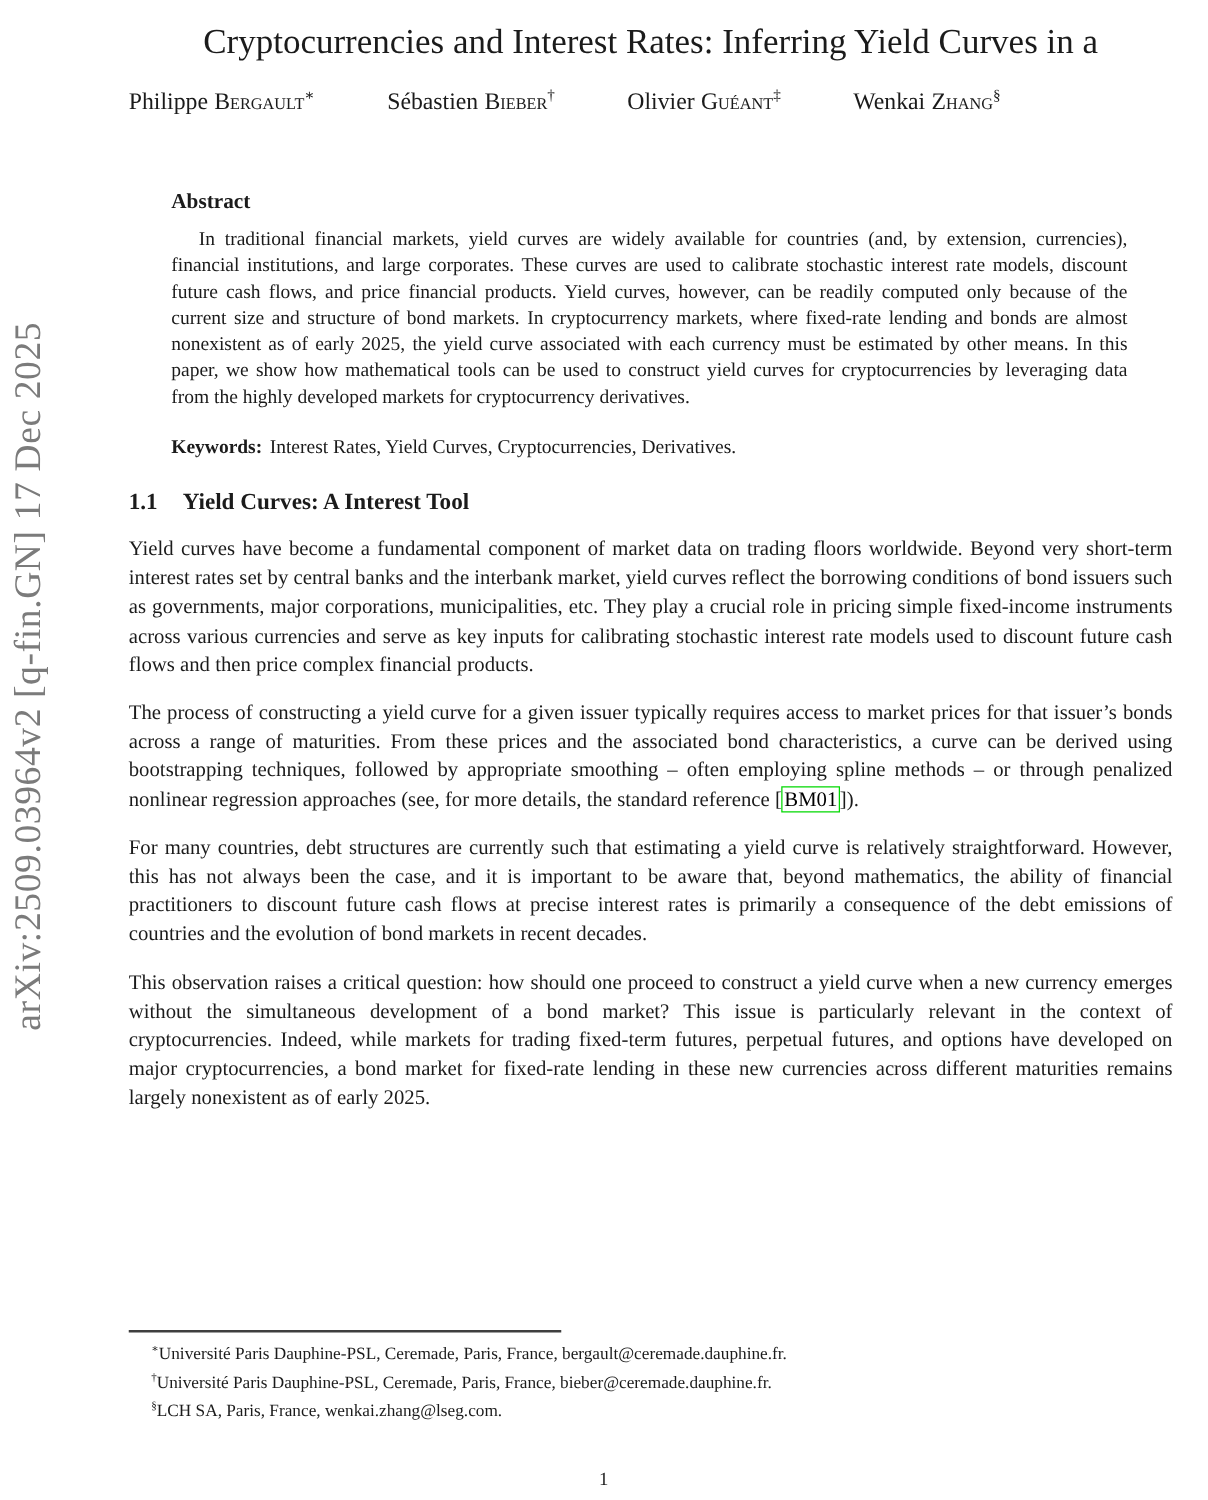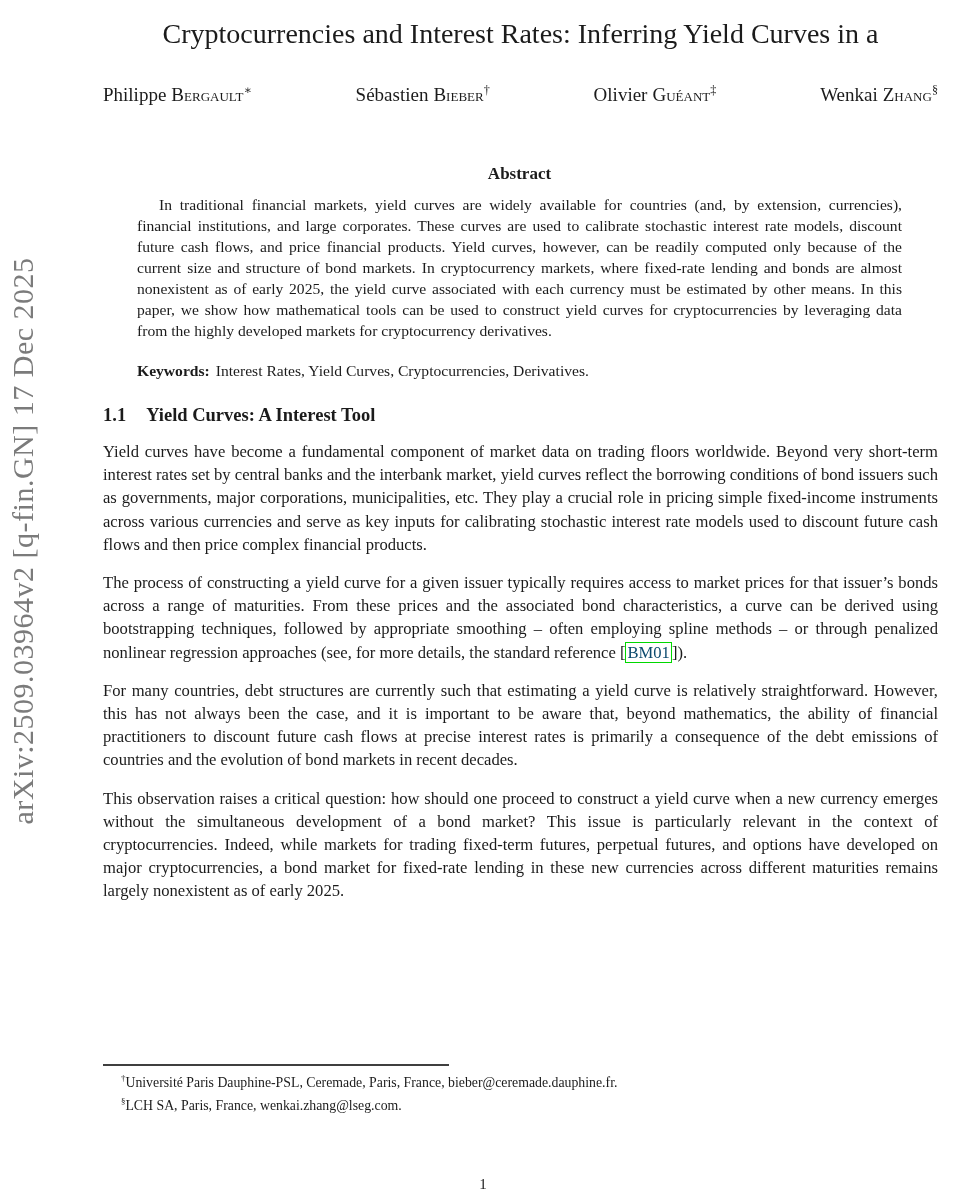--- a/index.html
+++ b/index.html
@@ -31,8 +31,8 @@
   .content { margin: 0 28px 0 103px; width: 835px; }
   .title { text-align: center; font-size: 28px; line-height: 40px; padding-top: 14px; font-weight: normal; }
   .authors {
-    display: flex; justify-content: space-between; gap: 84px;
-    margin-top: 30px; font-size: 19px; white-space: nowrap;
+    display: flex; justify-content: flex-start; gap: 58px;
+    margin-top: 17px; font-size: 19px; white-space: nowrap;
   }
   .author .given { margin-right: 5px; }
   .sc { font-variant: small-caps; }

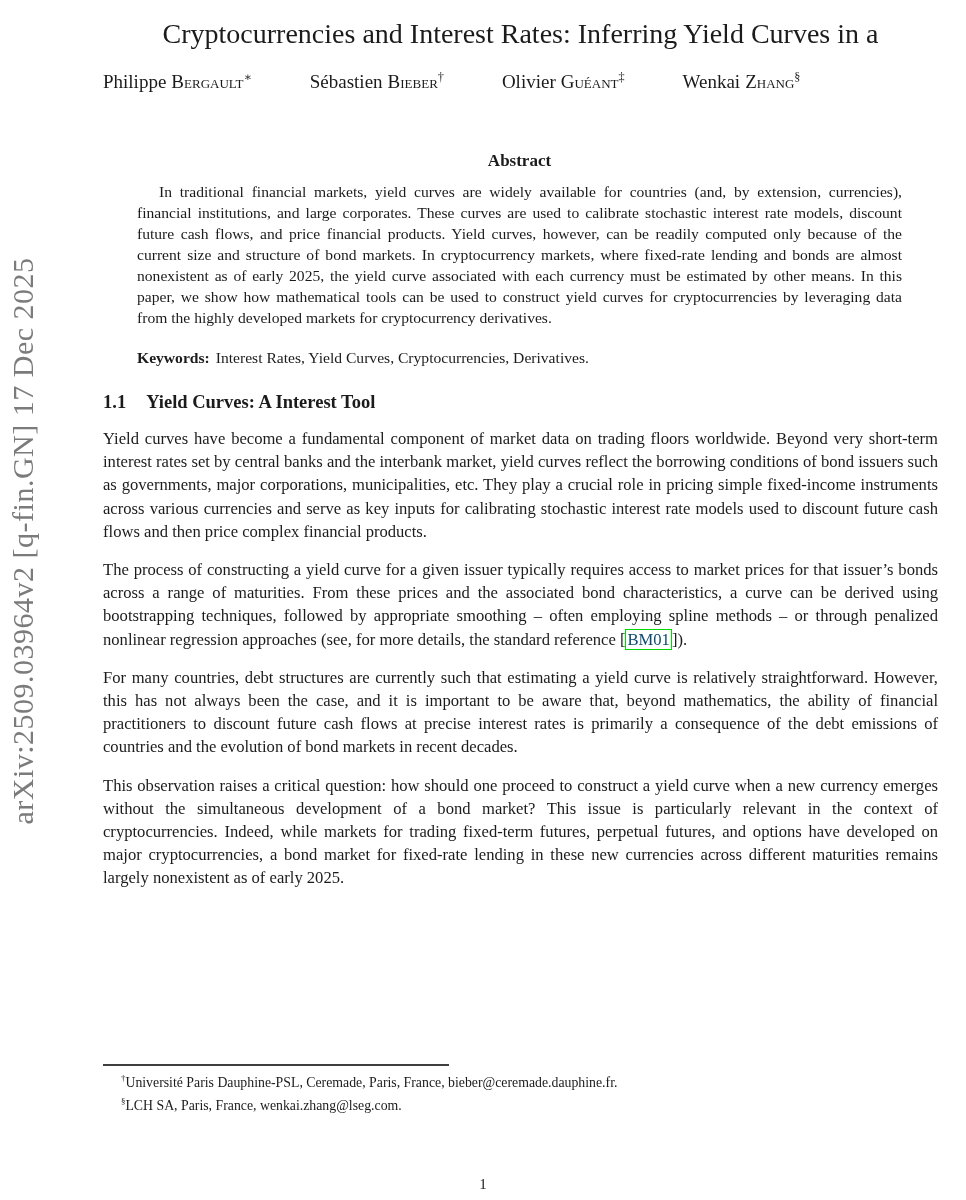--- a/index.html
+++ b/index.html
@@ -38,7 +38,7 @@
   .sc { font-variant: small-caps; }
   .mark { font-size: 64%; vertical-align: super; line-height: 0; }
   .abstract { margin: 58px 36px 0 34px; }
-  .abstract-heading { text-align: center; font-weight: bold; font-size: 17px; }
+  .abstract-heading { text-align: left; font-weight: bold; font-size: 17px; }
   .abstract-text {
     margin-top: 10px; font-size: 15.6px; line-height: 21px;
     text-align: justify; text-indent: 22px;

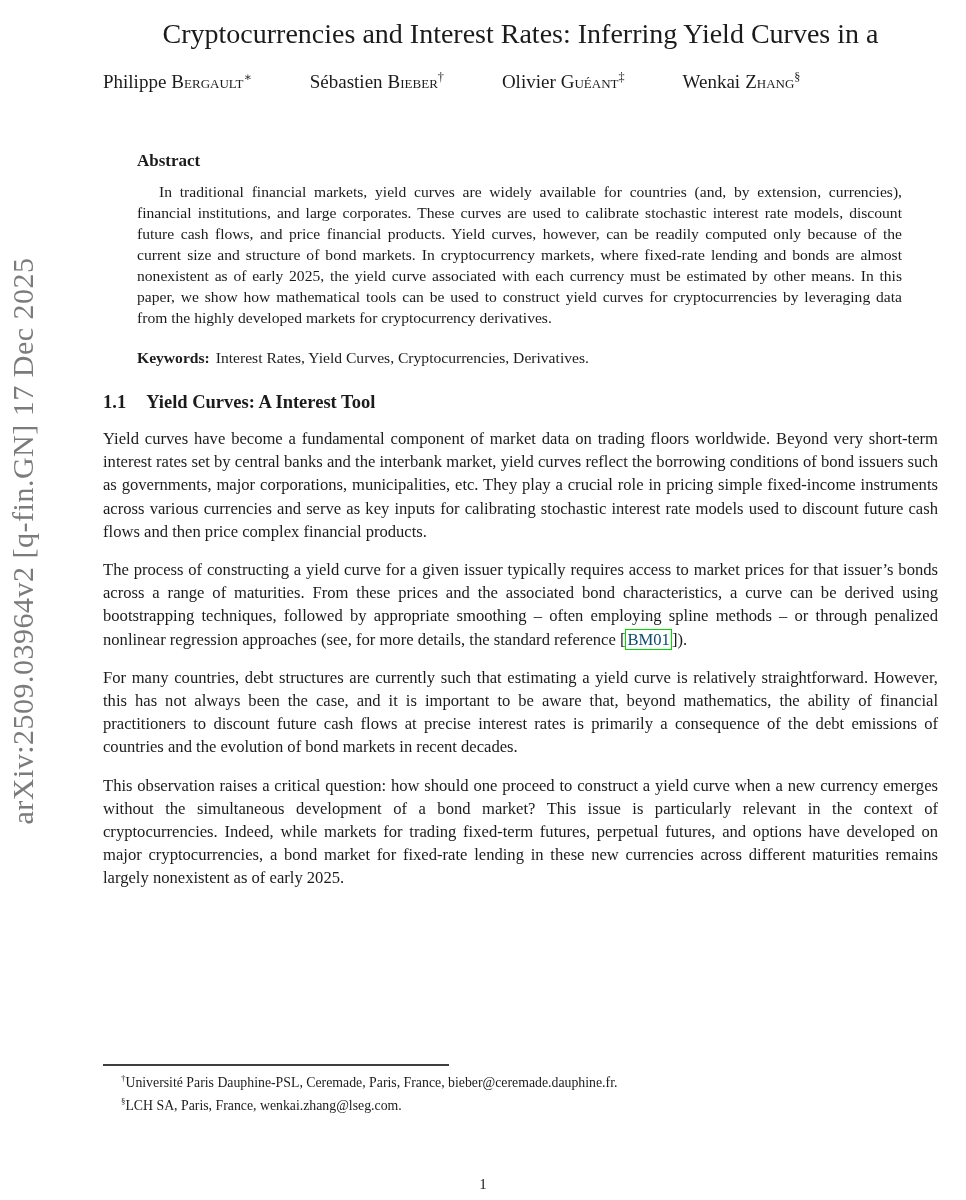--- a/index.html
+++ b/index.html
@@ -57,7 +57,7 @@
   .cite {
     border: 1.5px solid #00d800;
     padding: 0 1px;
-    color: #0c4a6e;
+    color: #000000;
     text-decoration: none;
     cursor: pointer;
   }

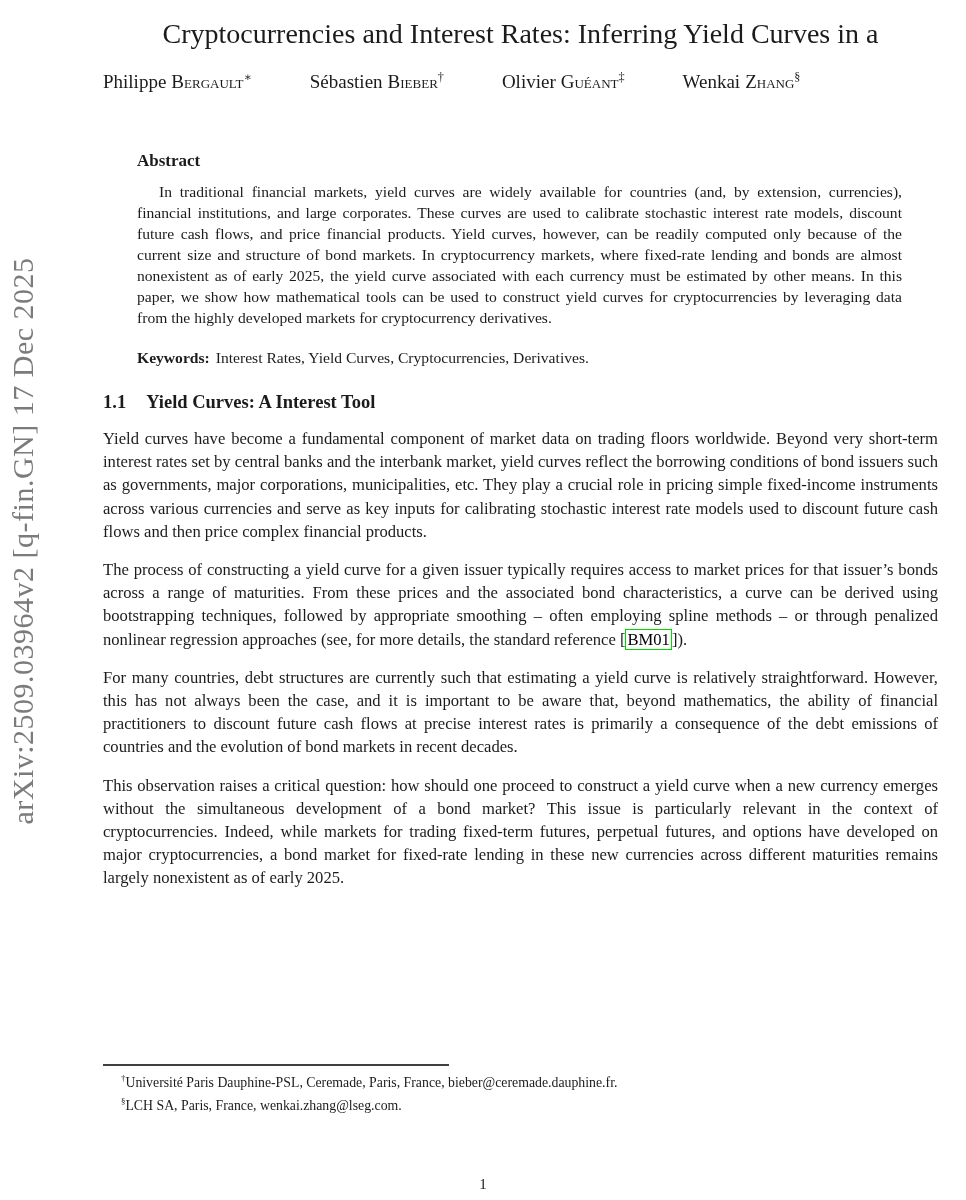--- a/index.html
+++ b/index.html
@@ -111,6 +111,7 @@
 
   <div class="footnote-area">
     <div class="footnote-rule"></div>
+    <p class="footnote"><span class="mark">∗</span><span>Université Paris Dauphine-PSL, Ceremade, Paris, France, bergault@ceremade.dauphine.fr.</span></p>
     <p class="footnote"><span class="mark">†</span><span>Université Paris Dauphine-PSL, Ceremade, Paris, France, bieber@ceremade.dauphine.fr.</span></p>
     <p class="footnote"><span class="mark">§</span><span>LCH SA, Paris, France, wenkai.zhang@lseg.com.</span></p>
   </div>

